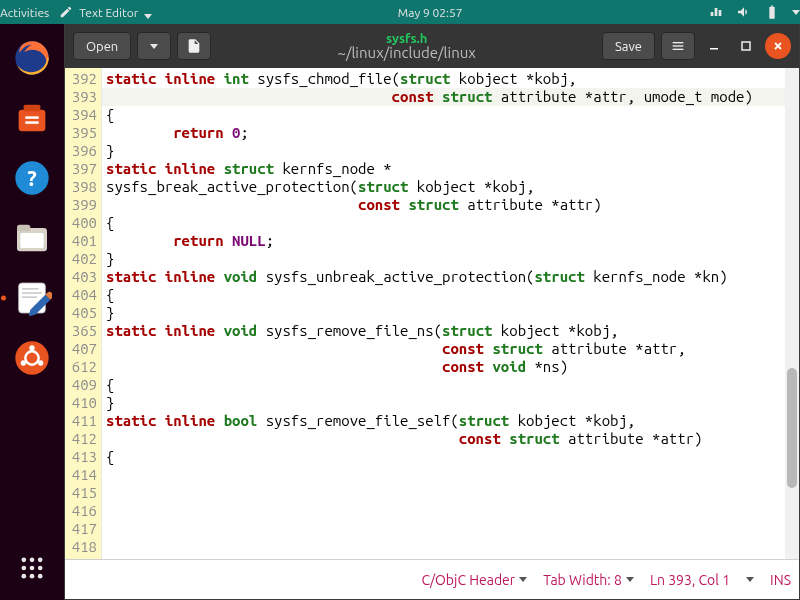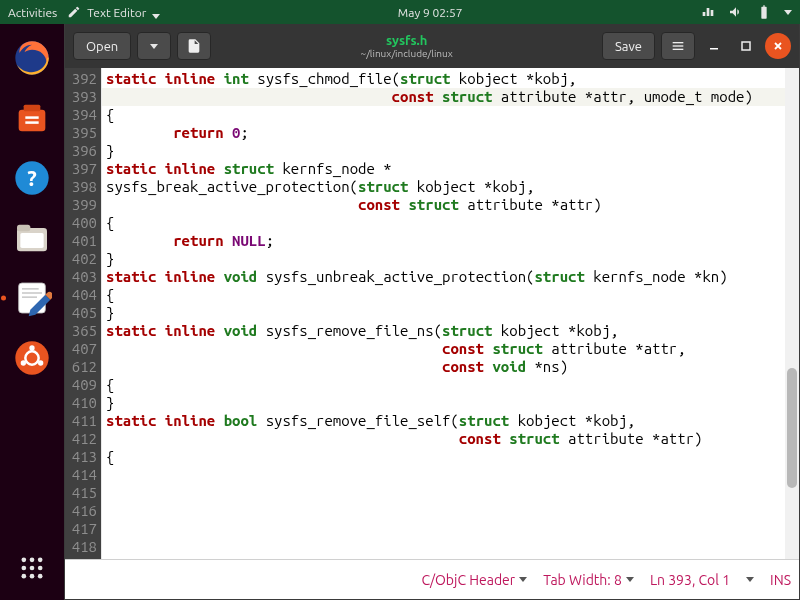--- a/index.html
+++ b/index.html
@@ -7,7 +7,7 @@
   body { background: #2c001e; display: flex; flex-direction: column; }
 
   
-  .topbar { height: 24px; background: #14532d; color: #e6e6e6; display: flex; align-items: center; font-size: 12px; padding: 0 8px; }
+  .topbar { height: 24px; background: #0f766e; color: #e6e6e6; display: flex; align-items: center; font-size: 12px; padding: 0 0; }
   .topbar .left, .topbar .center, .topbar .right { display: flex; align-items: center; gap: 10px; }
   .topbar .center { flex: 1; justify-content: center; }
   .topbar .right { gap: 12px; }

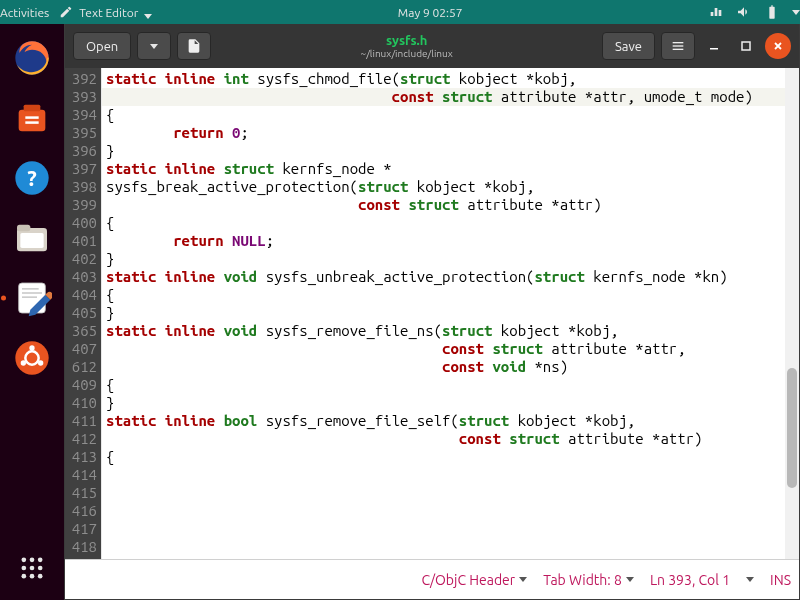--- a/index.html
+++ b/index.html
@@ -32,7 +32,7 @@
   .tb-btn.icon { width:34px; padding:0; }
   .title-wrap { flex:1; text-align:center; line-height:1.1; }
   .title-wrap .t-main { font-size:13px; font-weight:600; color:#22c55e; }
-  .title-wrap .t-sub { font-size:10px; color:#bdbdbd; }
+  .title-wrap .t-sub { font-size:15px; color:#bdbdbd; }
   .win-ctl { width:26px; height:26px; border-radius:50%; display:flex; align-items:center; justify-content:center; cursor:pointer; }
   .win-close { background:#e95420; }
   .win-ctl svg { fill:#fff; }

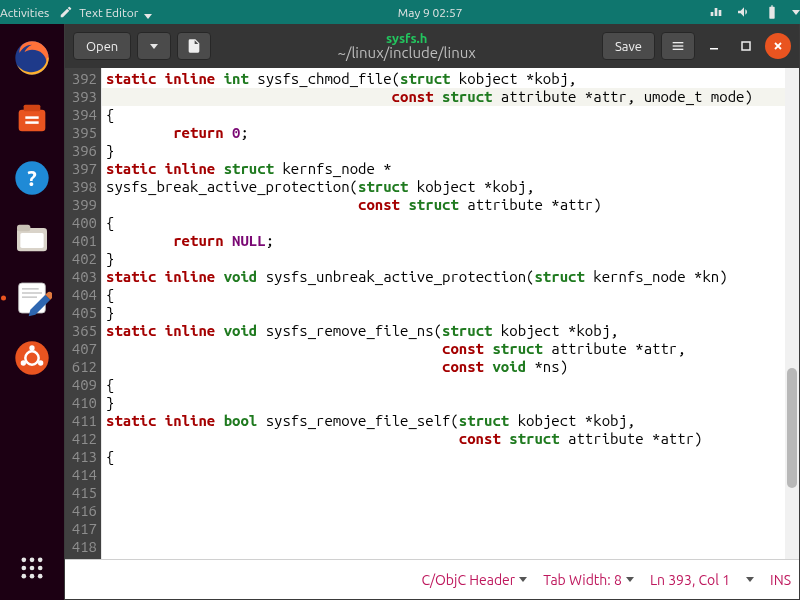--- a/index.html
+++ b/index.html
@@ -38,7 +38,7 @@
   .win-ctl svg { fill:#fff; }
 
   .content { flex:1; display:flex; background:#fff; position:relative; }
-  .gutter { width:37px; background:#404040; border-right:1px solid #e8e8e8; color:#8e8e8e; font-family:"Ubuntu Mono","DejaVu Sans Mono",monospace; font-size:15px; text-align:right; padding-right:4px; padding-top:2px; line-height:18px; user-select:none; }
+  .gutter { width:37px; background:#fef9c3; border-right:1px solid #e8e8e8; color:#8e8e8e; font-family:"Ubuntu Mono","DejaVu Sans Mono",monospace; font-size:15px; text-align:right; padding-right:4px; padding-top:2px; line-height:18px; user-select:none; }
   .code { flex:1; font-family:"Ubuntu Mono","DejaVu Sans Mono",monospace; font-size:15px; line-height:18px; padding:2px 4px 0 4px; white-space:pre; overflow:hidden; position:relative; }
   .line-hl { position:absolute; left:0; right:0; height:18px; background:#f4f4ee; z-index:0; }
   .code .ln { position:relative; z-index:1; }

